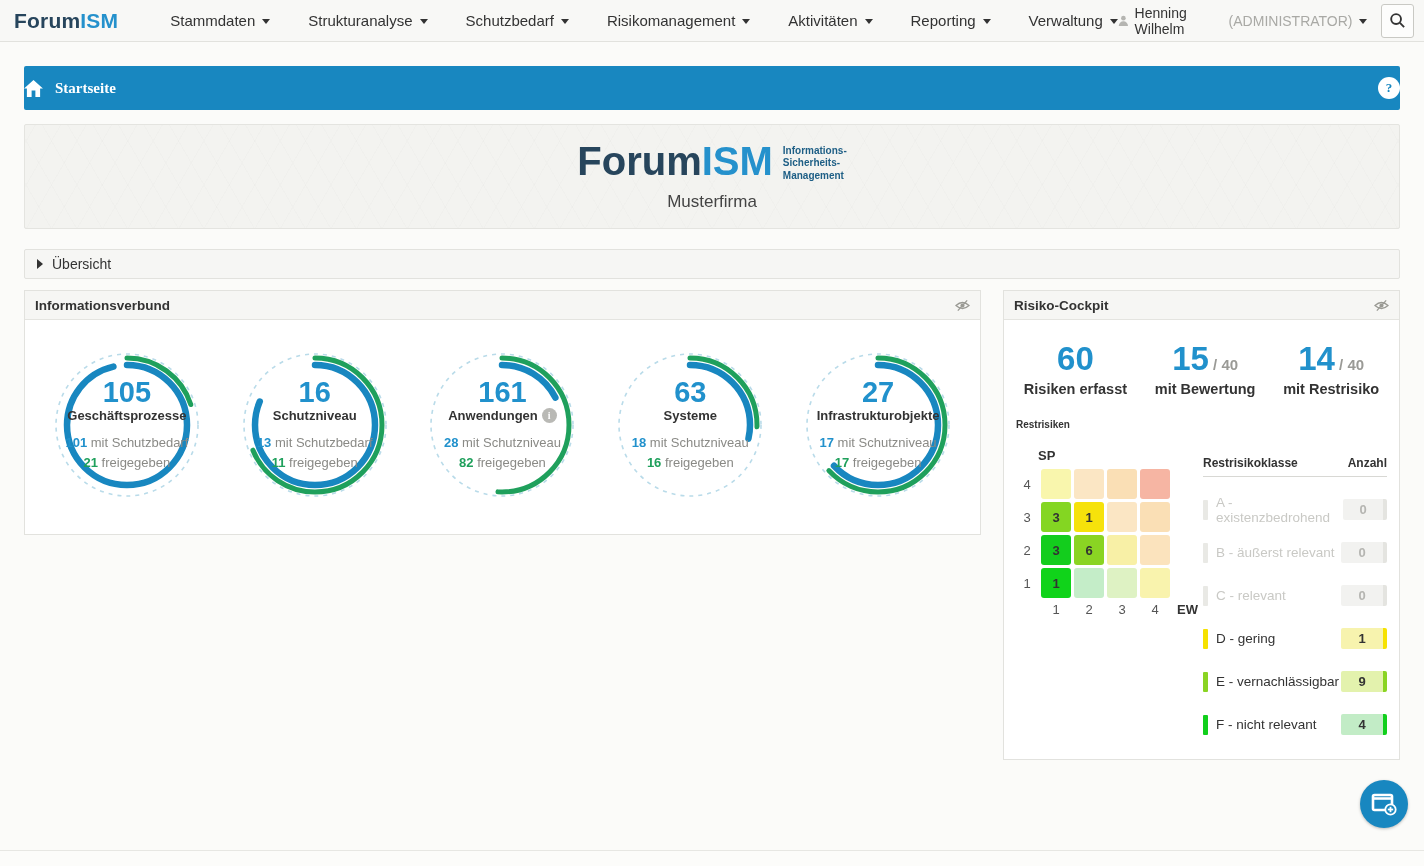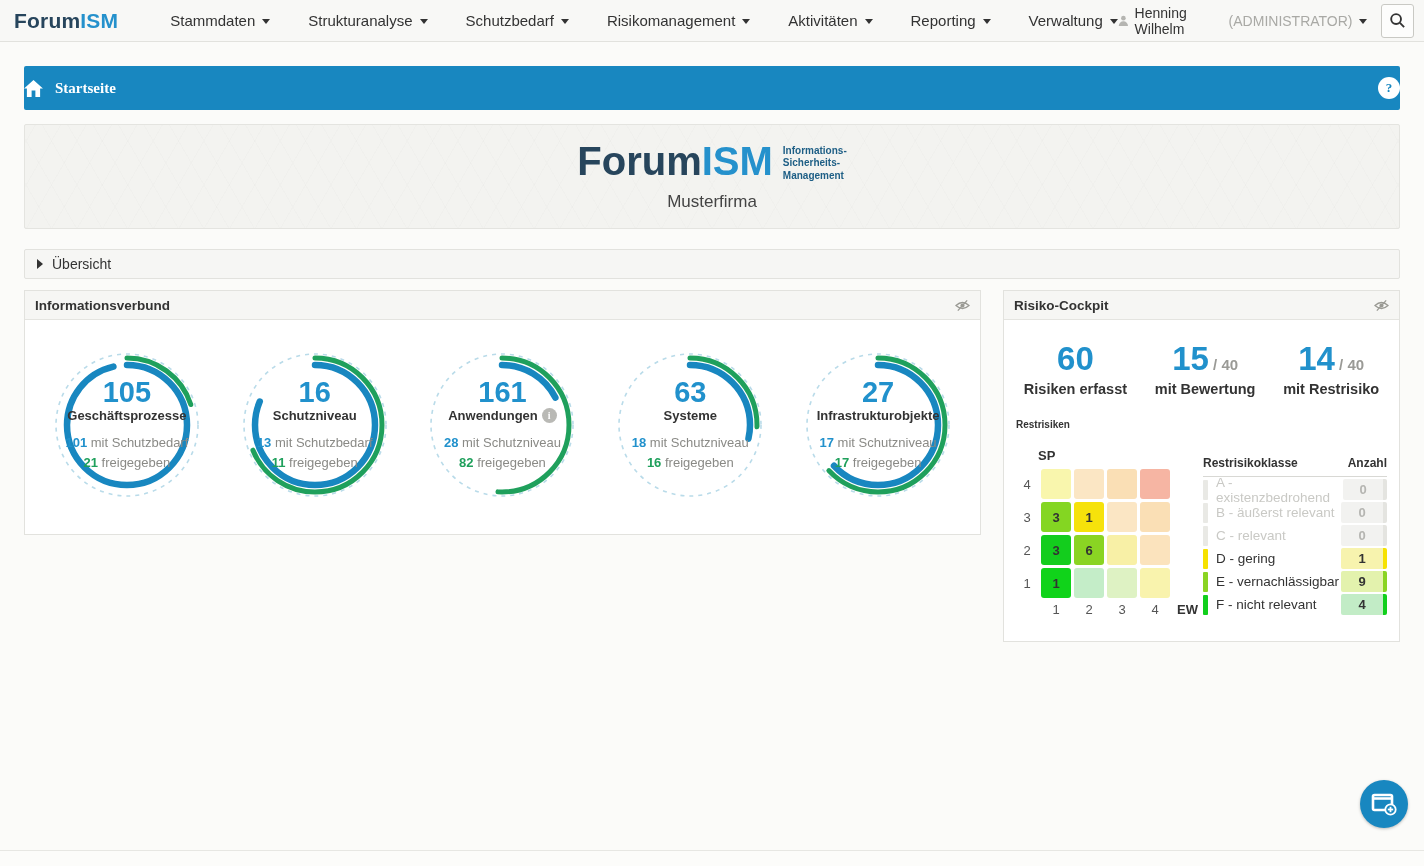--- a/index.html
+++ b/index.html
@@ -96,7 +96,7 @@
   .ew-label { font-weight:bold; color:#333; text-align:left; padding-left:4px; }
   .legend { flex:1; margin-top:16px; }
   .legend-head { display:flex; justify-content:space-between; font-size:12px; font-weight:bold; color:#333; padding-bottom:6px; border-bottom:1px solid #d8d8d4; }
-  .legend-row { display:flex; align-items:center; margin-top:2px; height:21px;justify-content:space-between; }
+  .legend-row { display:flex; align-items:center; margin-top:22px; height:21px;justify-content:space-between; }
   .legend-bar { width:5px; height:20px; border-radius:1px; margin-right:8px; flex:0 0 auto; }
   .legend-label { font-size:13.5px; color:#333; }
   .legend-row.muted .legend-label { color:#c9c9c5; }

